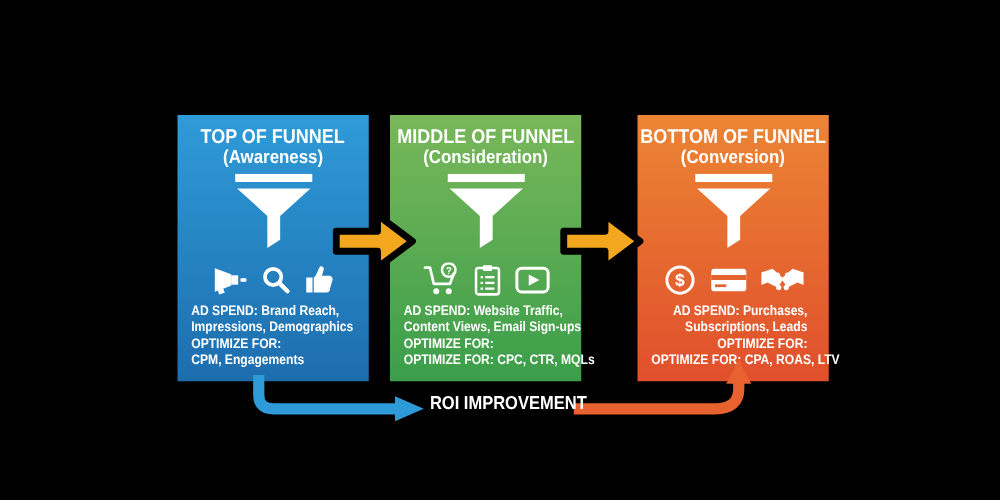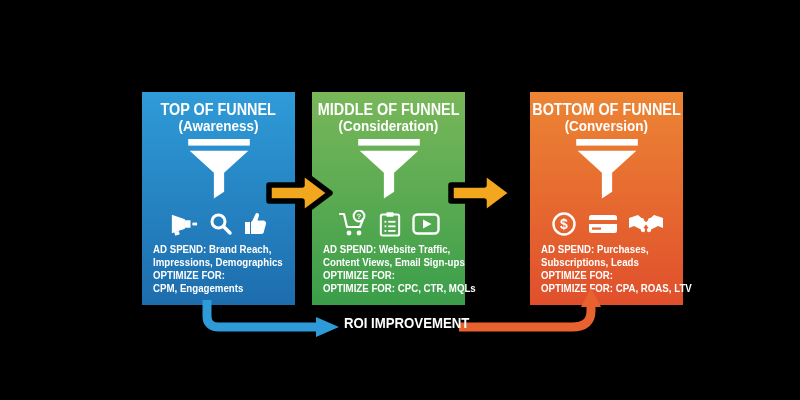--- a/index.html
+++ b/index.html
@@ -14,7 +14,7 @@
   }
   .panel-blue   { left:142px; background:linear-gradient(180deg,#2f9bd8 0%,#1d6dad 100%); }
   .panel-green  { left:312px; background:linear-gradient(180deg,#79b75a 0%,#3b9e4a 100%); }
-  .panel-orange { left:530px; background:linear-gradient(180deg,#ec8534 0%,#e04f2c 100%); }
+  .panel-orange { left:510px; background:linear-gradient(180deg,#ec8534 0%,#e04f2c 100%);text-align:right; }
 
   .panel-title {
     font-weight:bold; font-size:16px; line-height:17px; white-space:nowrap;

